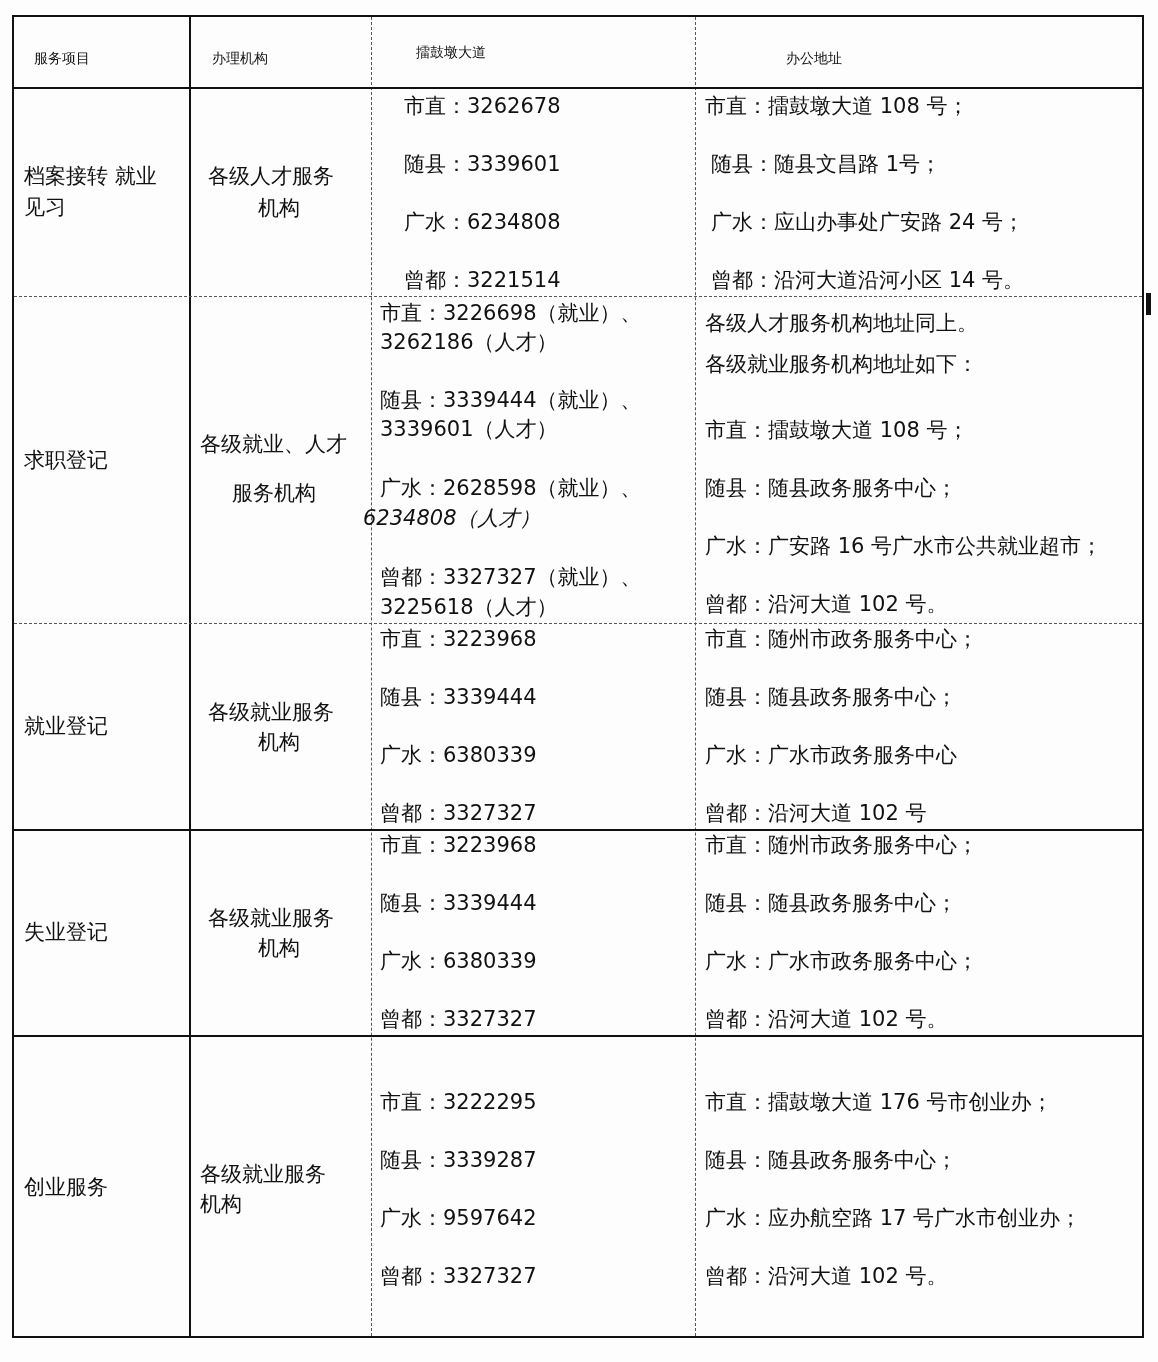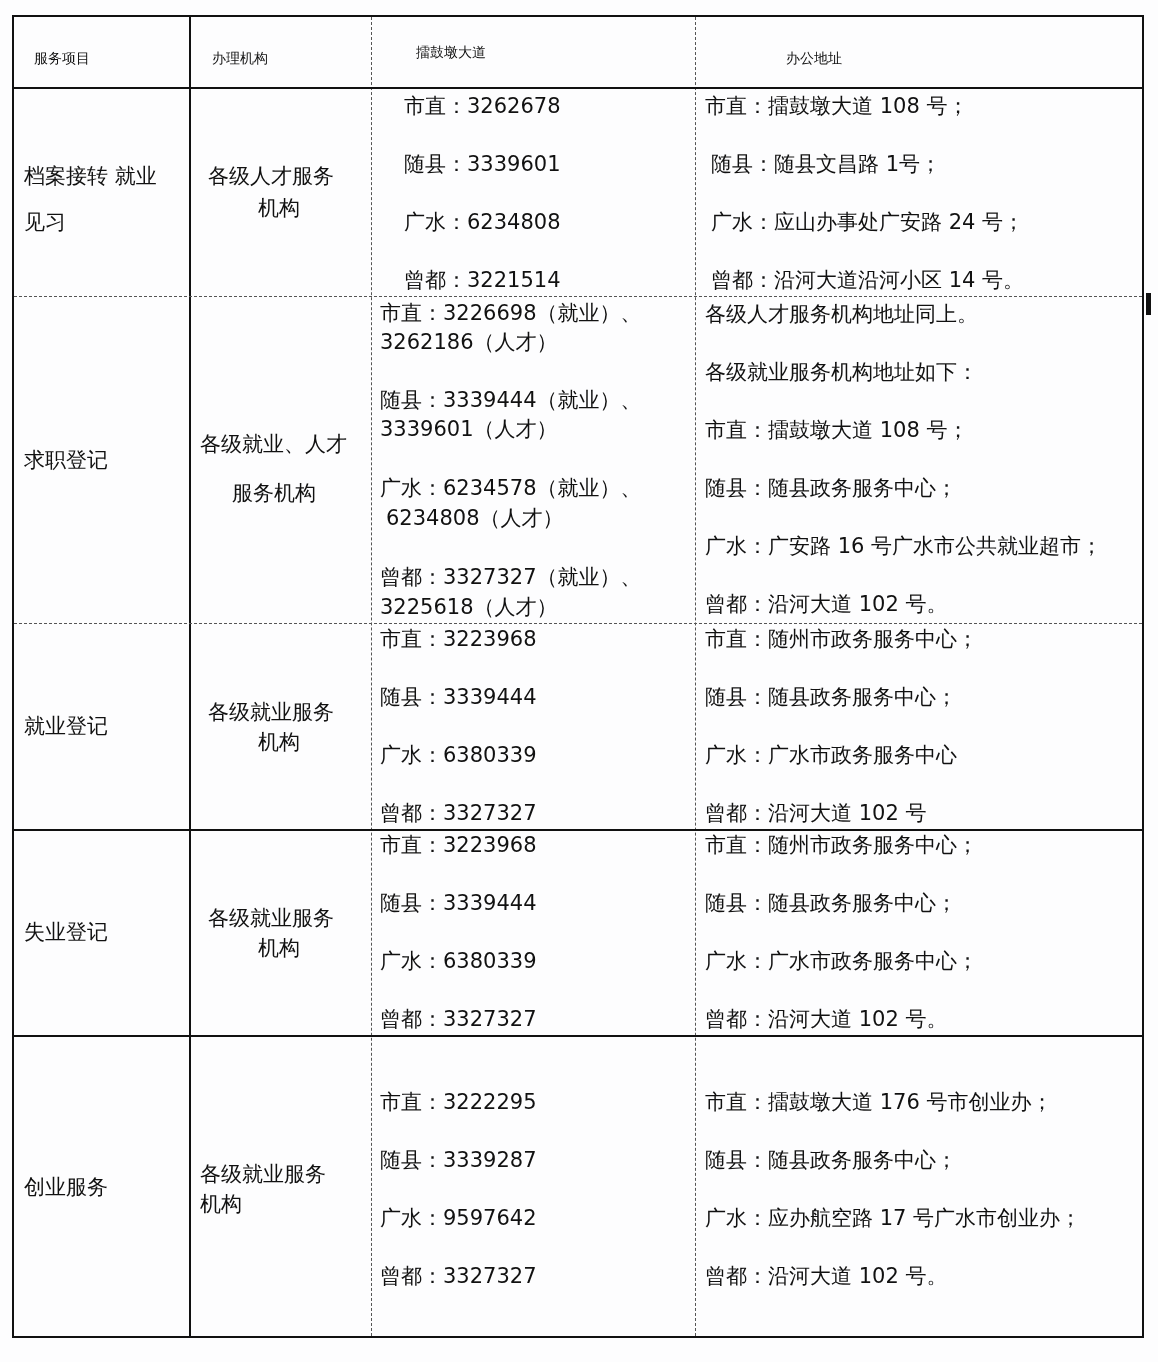--- a/index.html
+++ b/index.html
@@ -88,7 +88,7 @@
 
   <div>
     <div class="stack-line" style="left:10px; top:144px;">档案接转 就业</div>
-    <div class="stack-line" style="left:10px; top:175px;margin-top:15px;">见习</div>
+    <div class="stack-line" style="left:10px; top:175px;">见习</div>
     <div class="stack-line" style="left:194px; top:144px;">各级人才服务</div>
     <div class="stack-line" style="left:244px; top:176px;">机构</div>
     <div class="stack-line" style="left:390px; top:74px;">市直：3262678</div>

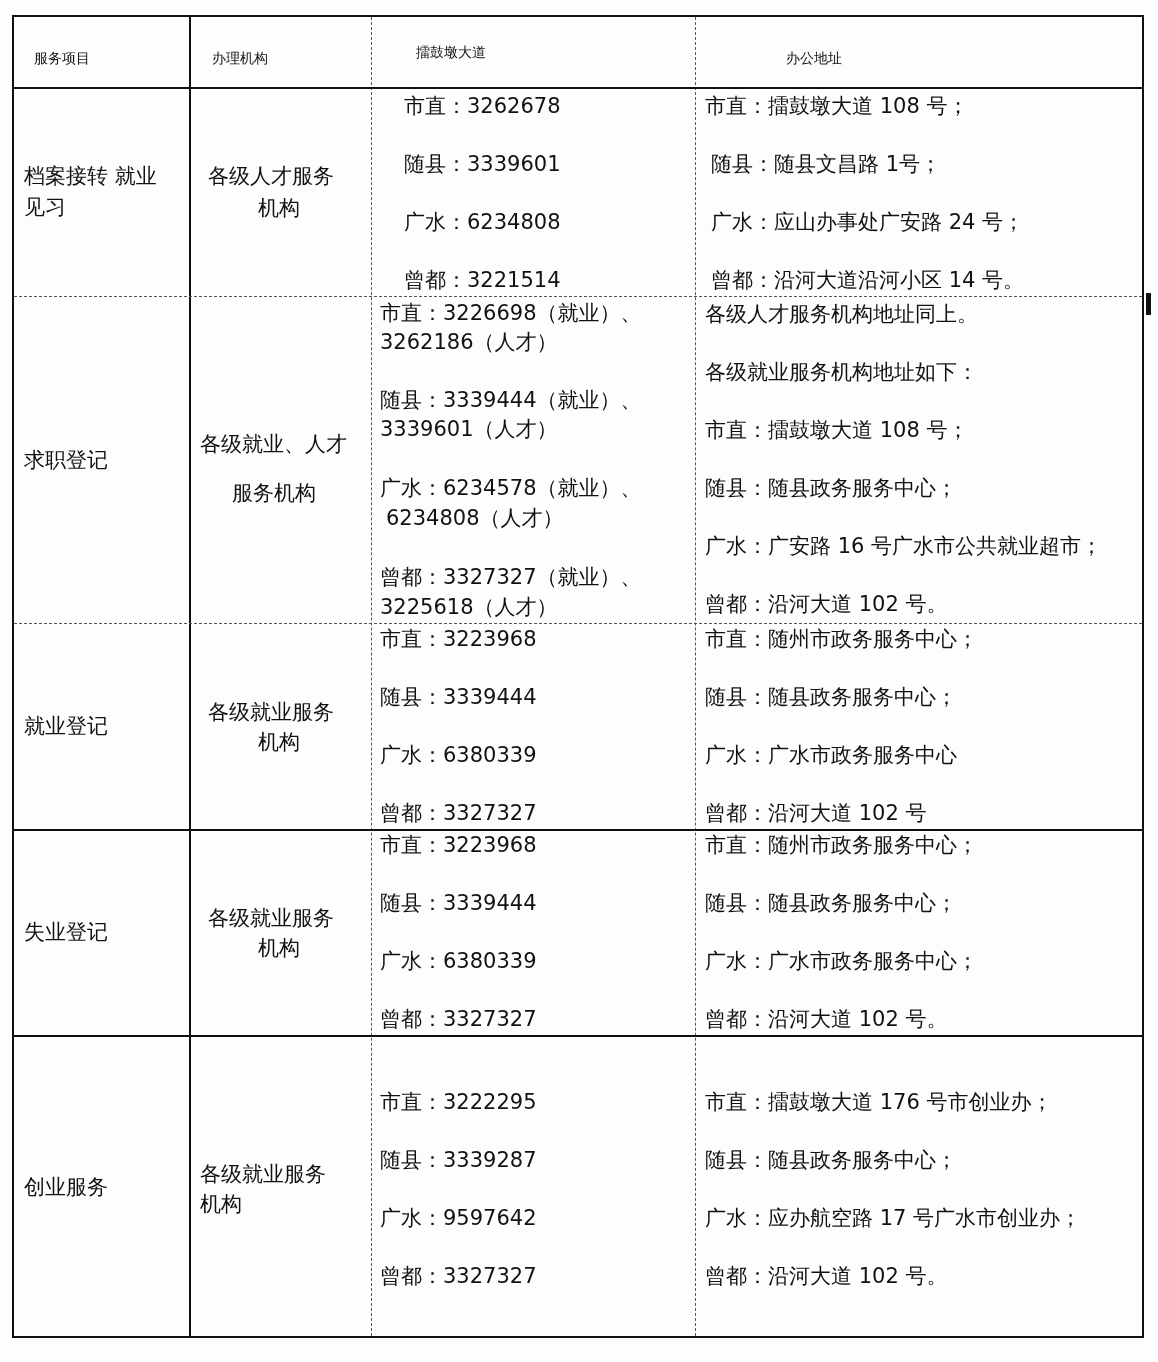--- a/index.html
+++ b/index.html
@@ -113,7 +113,7 @@
     <div class="stack-line" style="left:372px; top:486px;">6234808（人才）</div>
     <div class="stack-line" style="left:366px; top:545px;">曾都：3327327（就业）、</div>
     <div class="stack-line" style="left:366px; top:575px;">3225618（人才）</div>
-    <div class="stack-line" style="left:691px; top:282px;">各级人才服务机构地址同上。</div>
+    <div class="stack-line" style="left:691px; top:291px;">各级人才服务机构地址同上。</div>
     <div class="stack-line" style="left:691px; top:340px;">各级就业服务机构地址如下：</div>
     <div class="stack-line" style="left:691px; top:398px;">市直：擂鼓墩大道 108 号；</div>
     <div class="stack-line" style="left:691px; top:456px;">随县：随县政务服务中心；</div>

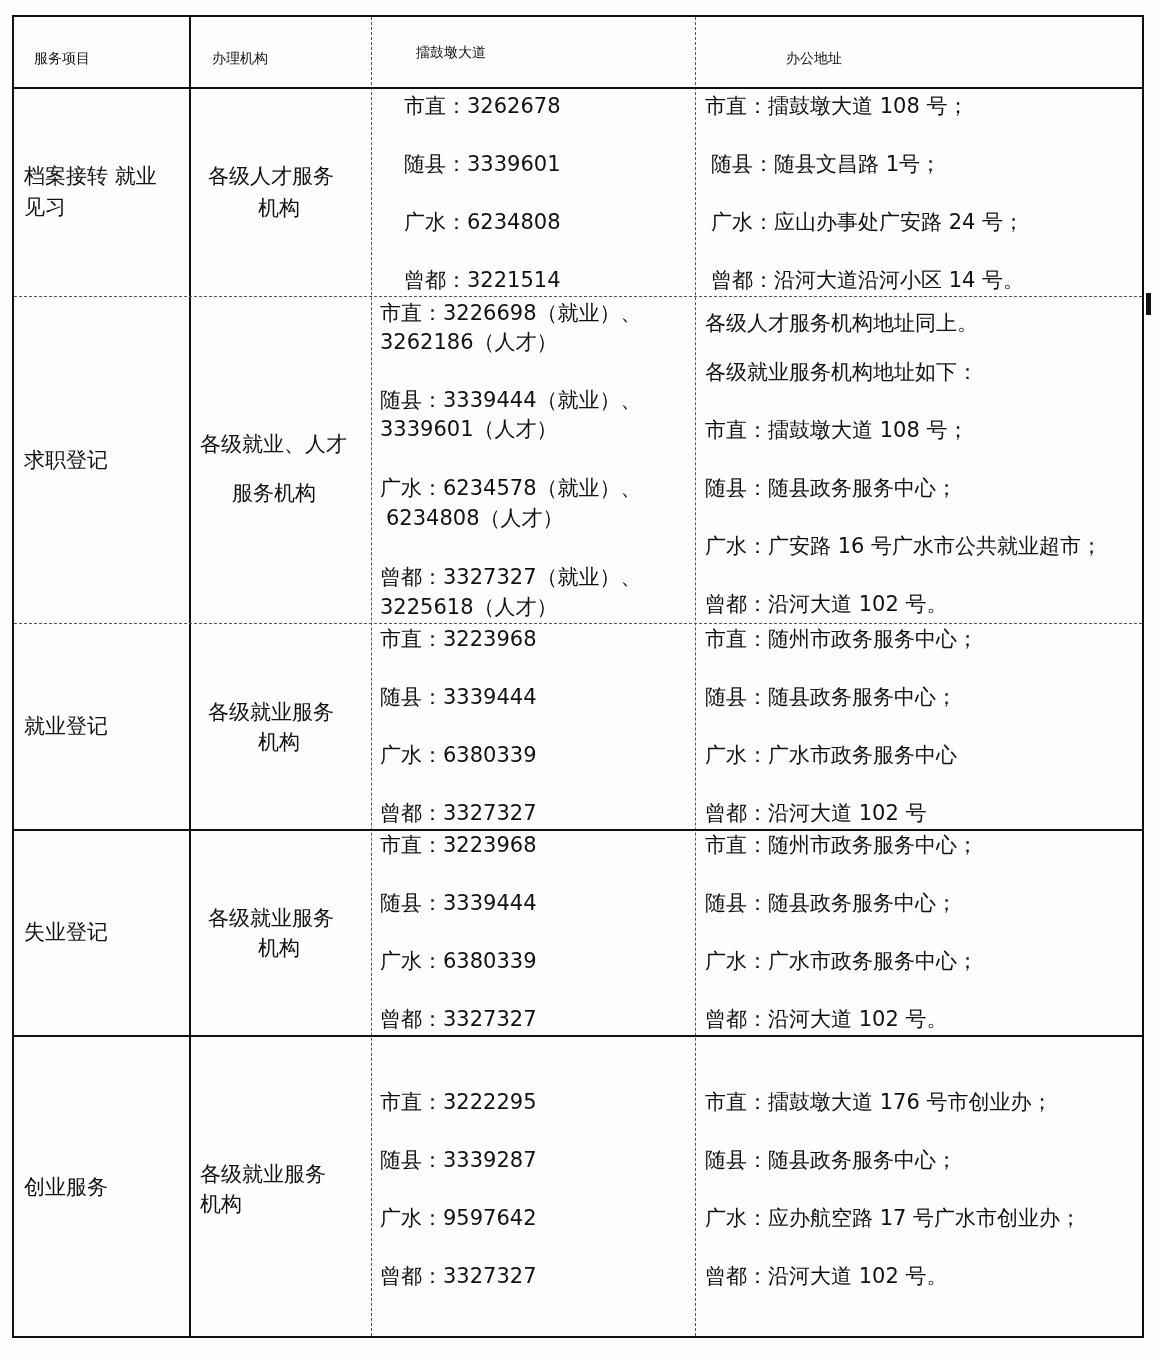--- a/index.html
+++ b/index.html
@@ -114,7 +114,7 @@
     <div class="stack-line" style="left:366px; top:545px;">曾都：3327327（就业）、</div>
     <div class="stack-line" style="left:366px; top:575px;">3225618（人才）</div>
     <div class="stack-line" style="left:691px; top:291px;">各级人才服务机构地址同上。</div>
-    <div class="stack-line" style="left:691px; top:340px;">各级就业服务机构地址如下：</div>
+    <div class="stack-line" style="left:691px; top:332px;">各级就业服务机构地址如下：</div>
     <div class="stack-line" style="left:691px; top:398px;">市直：擂鼓墩大道 108 号；</div>
     <div class="stack-line" style="left:691px; top:456px;">随县：随县政务服务中心；</div>
     <div class="stack-line" style="left:691px; top:514px;">广水：广安路 16 号广水市公共就业超市；</div>

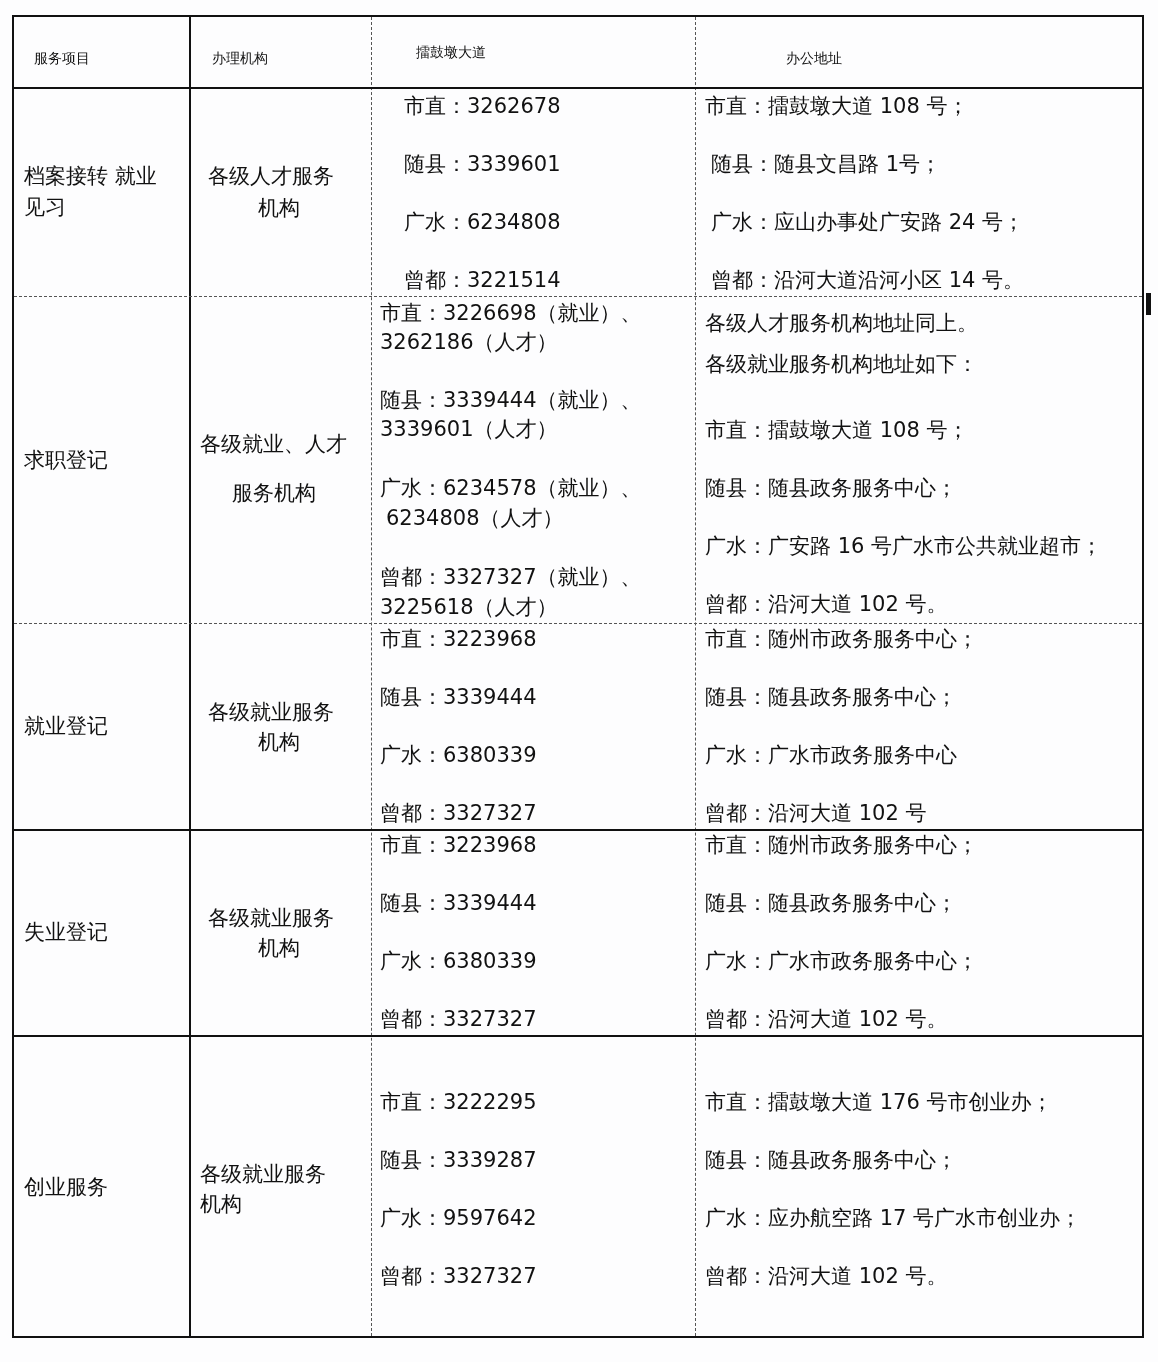--- a/index.html
+++ b/index.html
@@ -109,7 +109,7 @@
     <div class="stack-line" style="left:366px; top:310px;">3262186（人才）</div>
     <div class="stack-line" style="left:366px; top:368px;">随县：3339444（就业）、</div>
     <div class="stack-line" style="left:366px; top:397px;">3339601（人才）</div>
-    <div class="stack-line" style="left:366px; top:456px;">广水：6234578（就业）、</div>
+    <div class="stack-line" style="left:366px; top:456px;">广水：2628598（就业）、</div>
     <div class="stack-line" style="left:372px; top:486px;">6234808（人才）</div>
     <div class="stack-line" style="left:366px; top:545px;">曾都：3327327（就业）、</div>
     <div class="stack-line" style="left:366px; top:575px;">3225618（人才）</div>

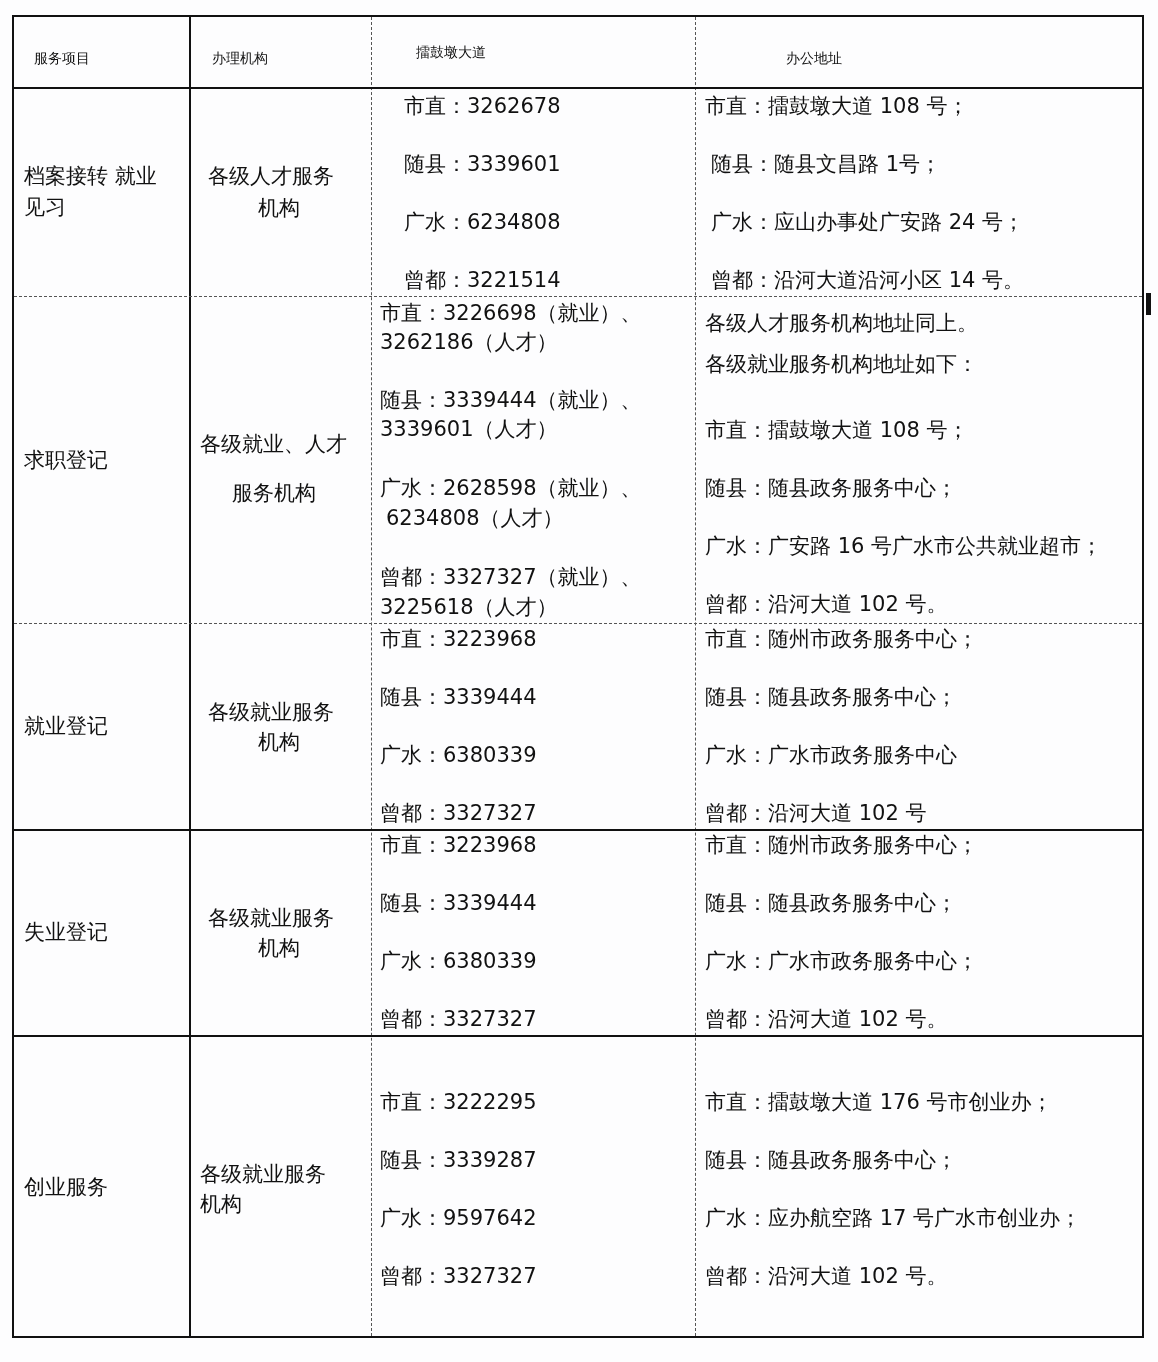--- a/index.html
+++ b/index.html
@@ -110,7 +110,7 @@
     <div class="stack-line" style="left:366px; top:368px;">随县：3339444（就业）、</div>
     <div class="stack-line" style="left:366px; top:397px;">3339601（人才）</div>
     <div class="stack-line" style="left:366px; top:456px;">广水：2628598（就业）、</div>
-    <div class="stack-line" style="left:372px; top:486px;">6234808（人才）</div>
+    <div class="stack-line" style="left:349px; top:486px;font-style:italic;">6234808（人才）</div>
     <div class="stack-line" style="left:366px; top:545px;">曾都：3327327（就业）、</div>
     <div class="stack-line" style="left:366px; top:575px;">3225618（人才）</div>
     <div class="stack-line" style="left:691px; top:291px;">各级人才服务机构地址同上。</div>

